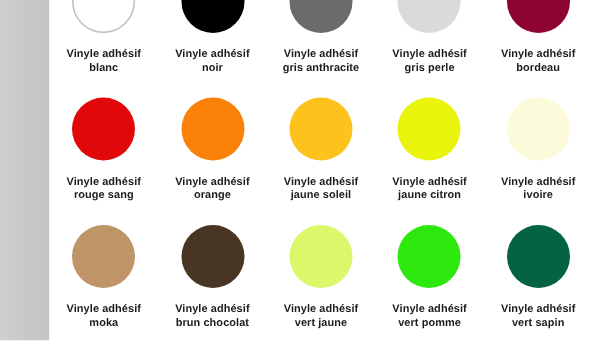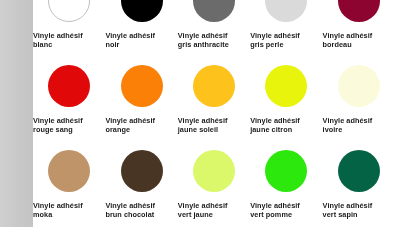--- a/index.html
+++ b/index.html
@@ -68,6 +68,7 @@
     line-height: 9px;
     font-weight: bold;
     color: #1b1b1b;
+    text-align: center;
     letter-spacing: 0.05px;
     width: 100%;
     white-space: pre-line;

